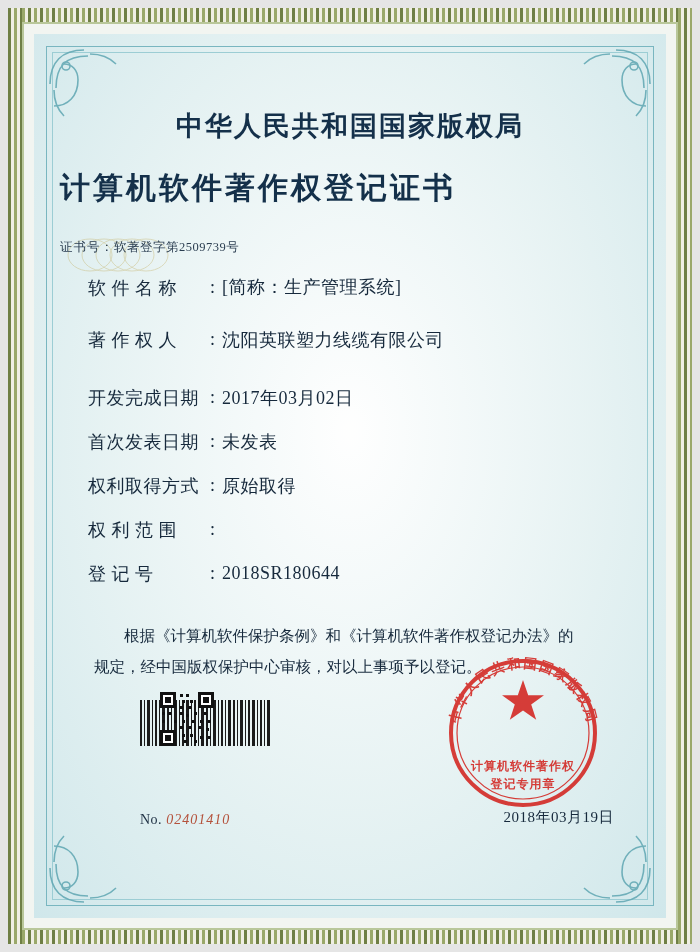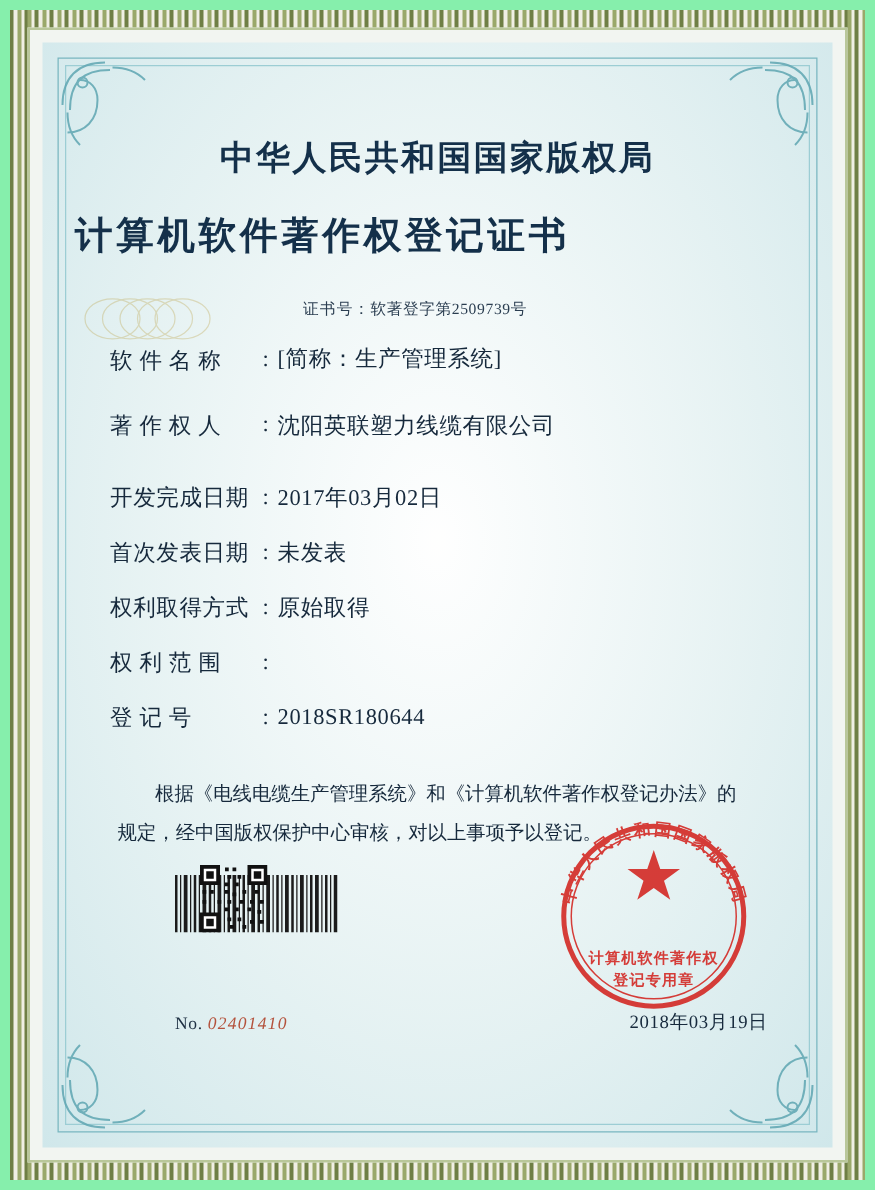--- a/index.html
+++ b/index.html
@@ -15,7 +15,7 @@
     width: 700px;
     height: 952px;
     overflow: hidden;
-    background: #86efac;
+    background: #e5e5e5;
   }
   
   .border-outer {

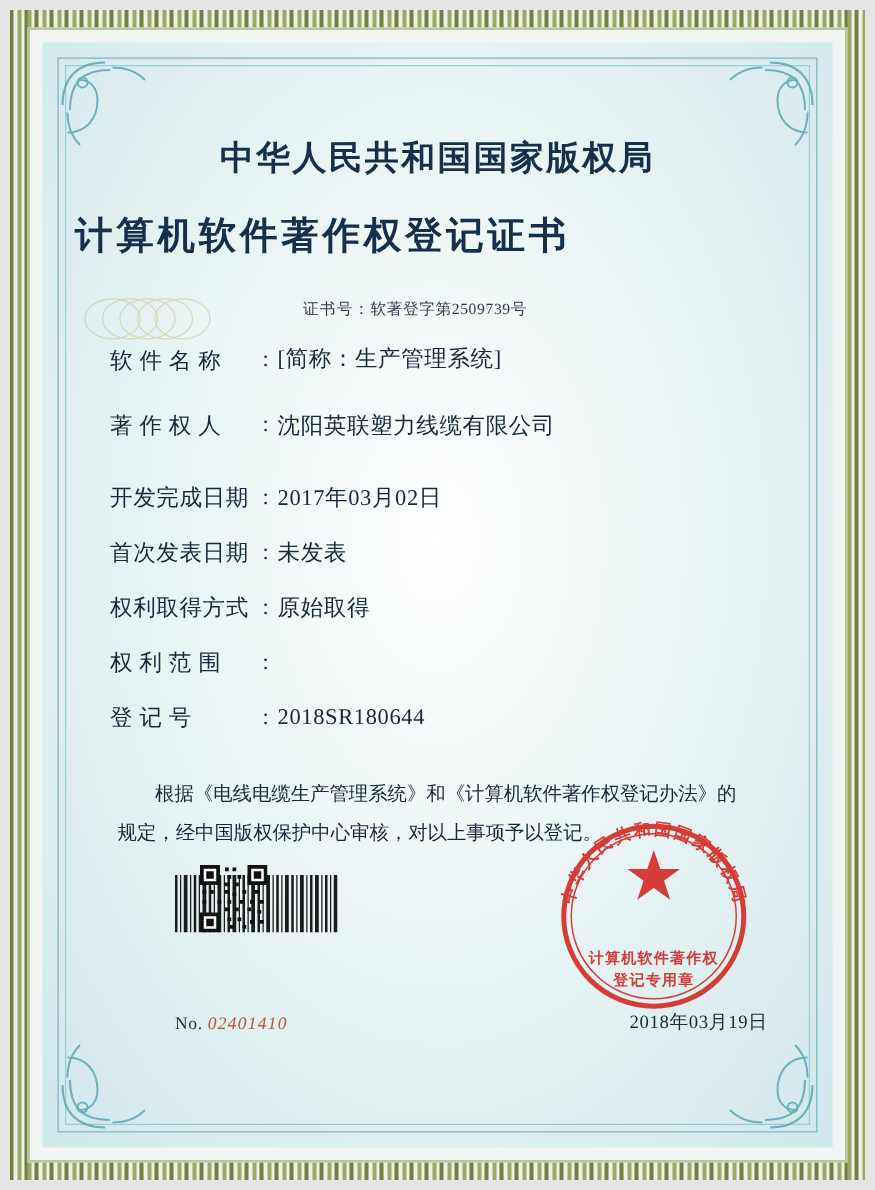--- a/index.html
+++ b/index.html
@@ -108,7 +108,7 @@
     margin-top: 24px;
   }
   .cert-no {
-    text-align: center;
+    text-align: left;
     font-size: 12.5px;
     color: #2a3d50;
     margin-top: 30px;

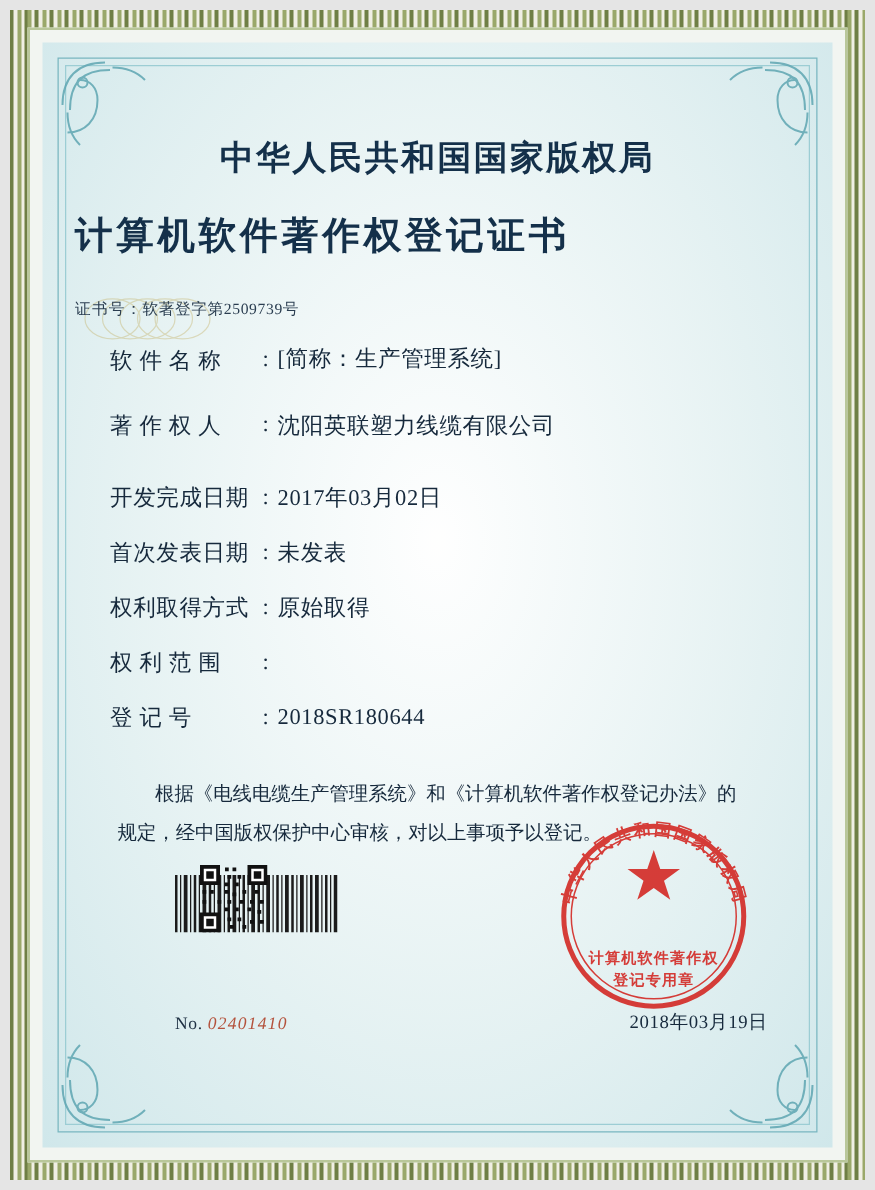--- a/index.html
+++ b/index.html
@@ -351,7 +351,7 @@
     </div>
 
     <div class="paragraph">
-      <span class="indent"></span><span>根据《电线电缆生产管理系统》和《计算机软件著作权登记办法》的</span><br>
+      <span class="indent"></span><span>根据《计算机软件保护条例》和《计算机软件著作权登记办法》的</span><br>
       <span>规定，经中国版权保护中心审核，对以上事项予以登记。</span>
     </div>
 

